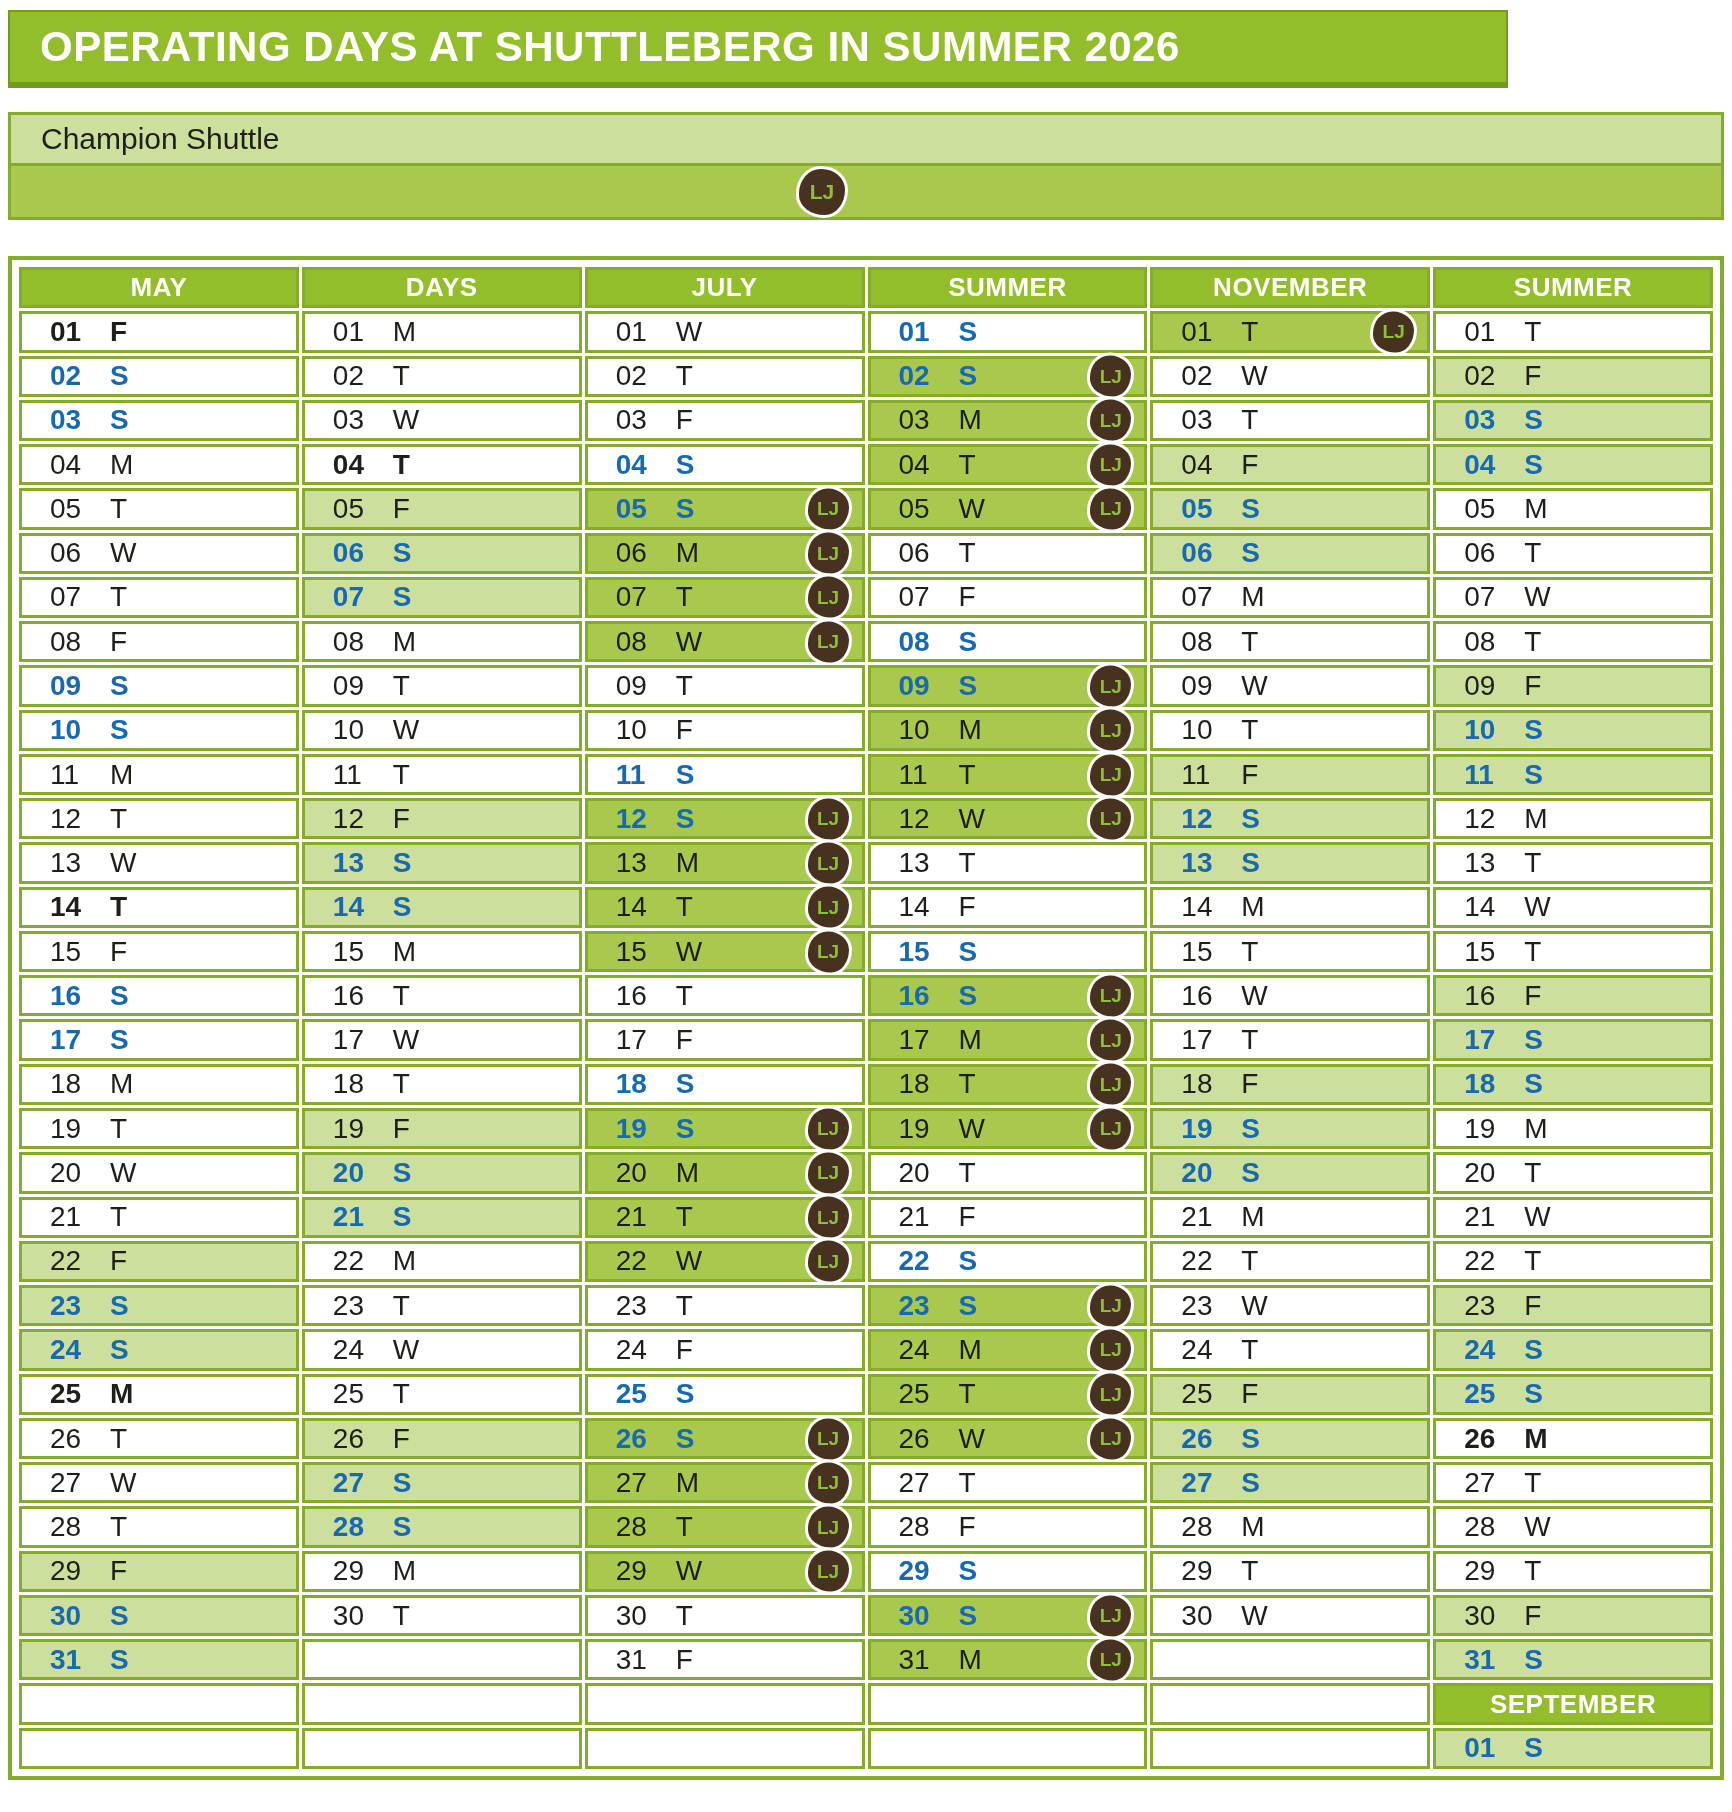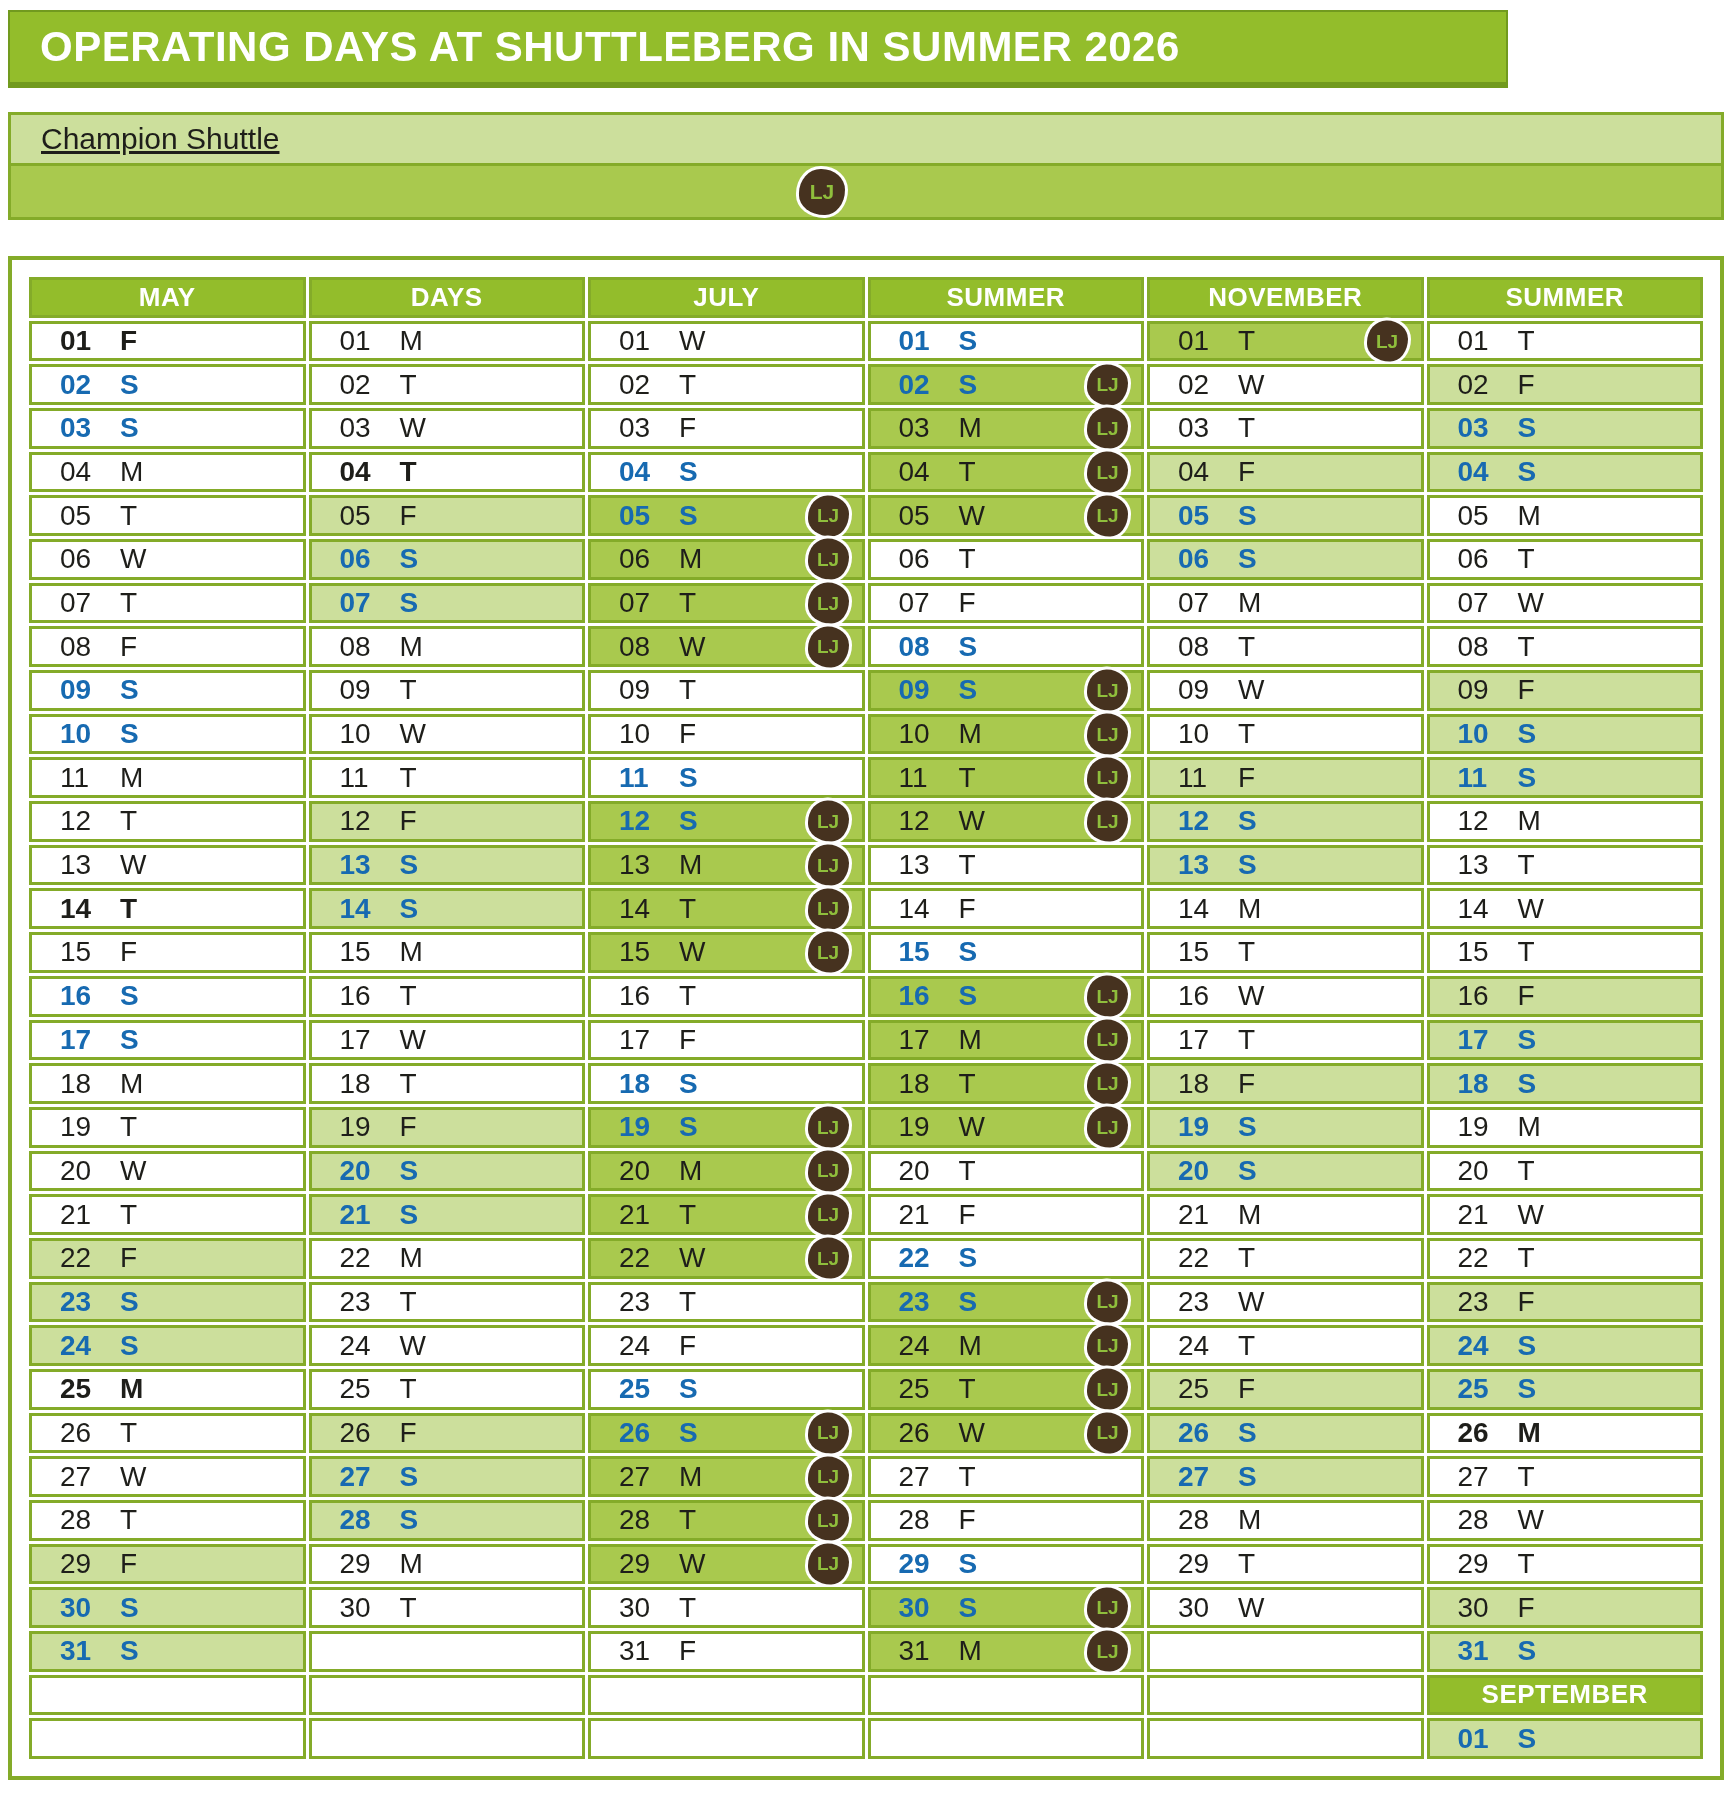--- a/index.html
+++ b/index.html
@@ -32,7 +32,7 @@
   }
   .legend-row{
     height:51px;display:flex;align-items:center;position:relative;
-    padding-left:30px;font-size:30px;color:var(--ink);text-decoration:underline;
+    padding-left:30px;font-size:30px;color:var(--ink);
   }
   .legend-row.r1{background:var(--light);border-bottom:3px solid var(--border-green);}
   .legend-row.r2{background:var(--medium);}

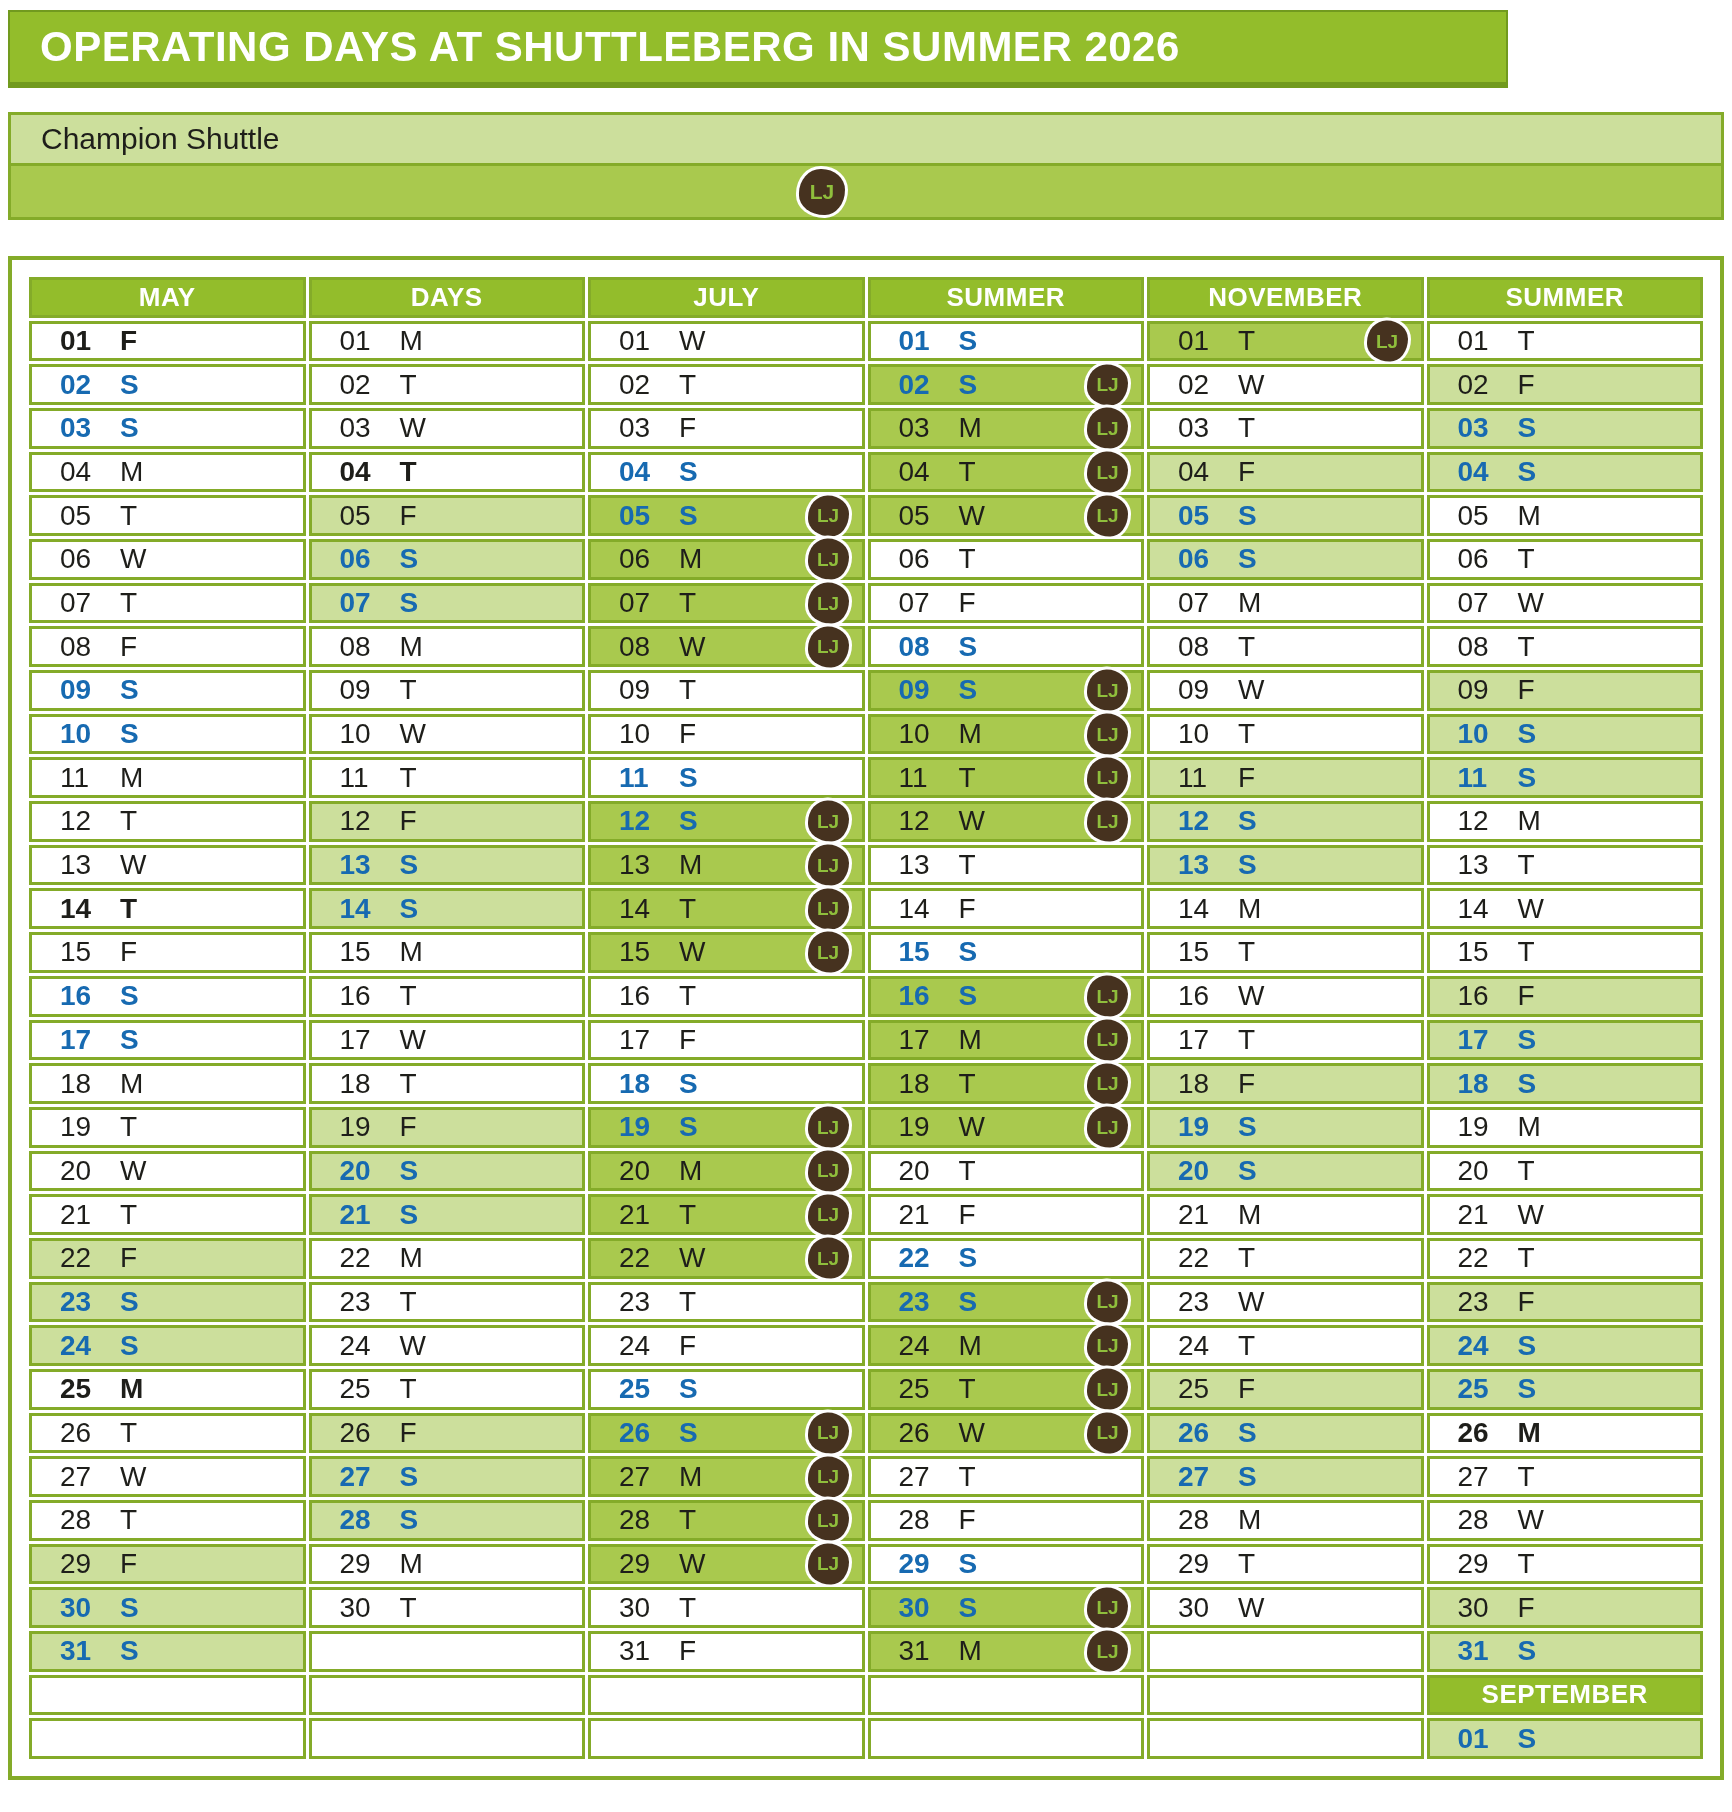--- a/index.html
+++ b/index.html
@@ -39,7 +39,7 @@
 
   .cal{
     position:absolute;left:8px;top:256px;width:1716px;height:1524px;
-    border:4px solid var(--border-green);background:#fff;padding:17px;
+    border:4px solid var(--border-green);background:#fff;padding:7px;
   }
   #grid{
     display:grid;width:100%;height:100%;

